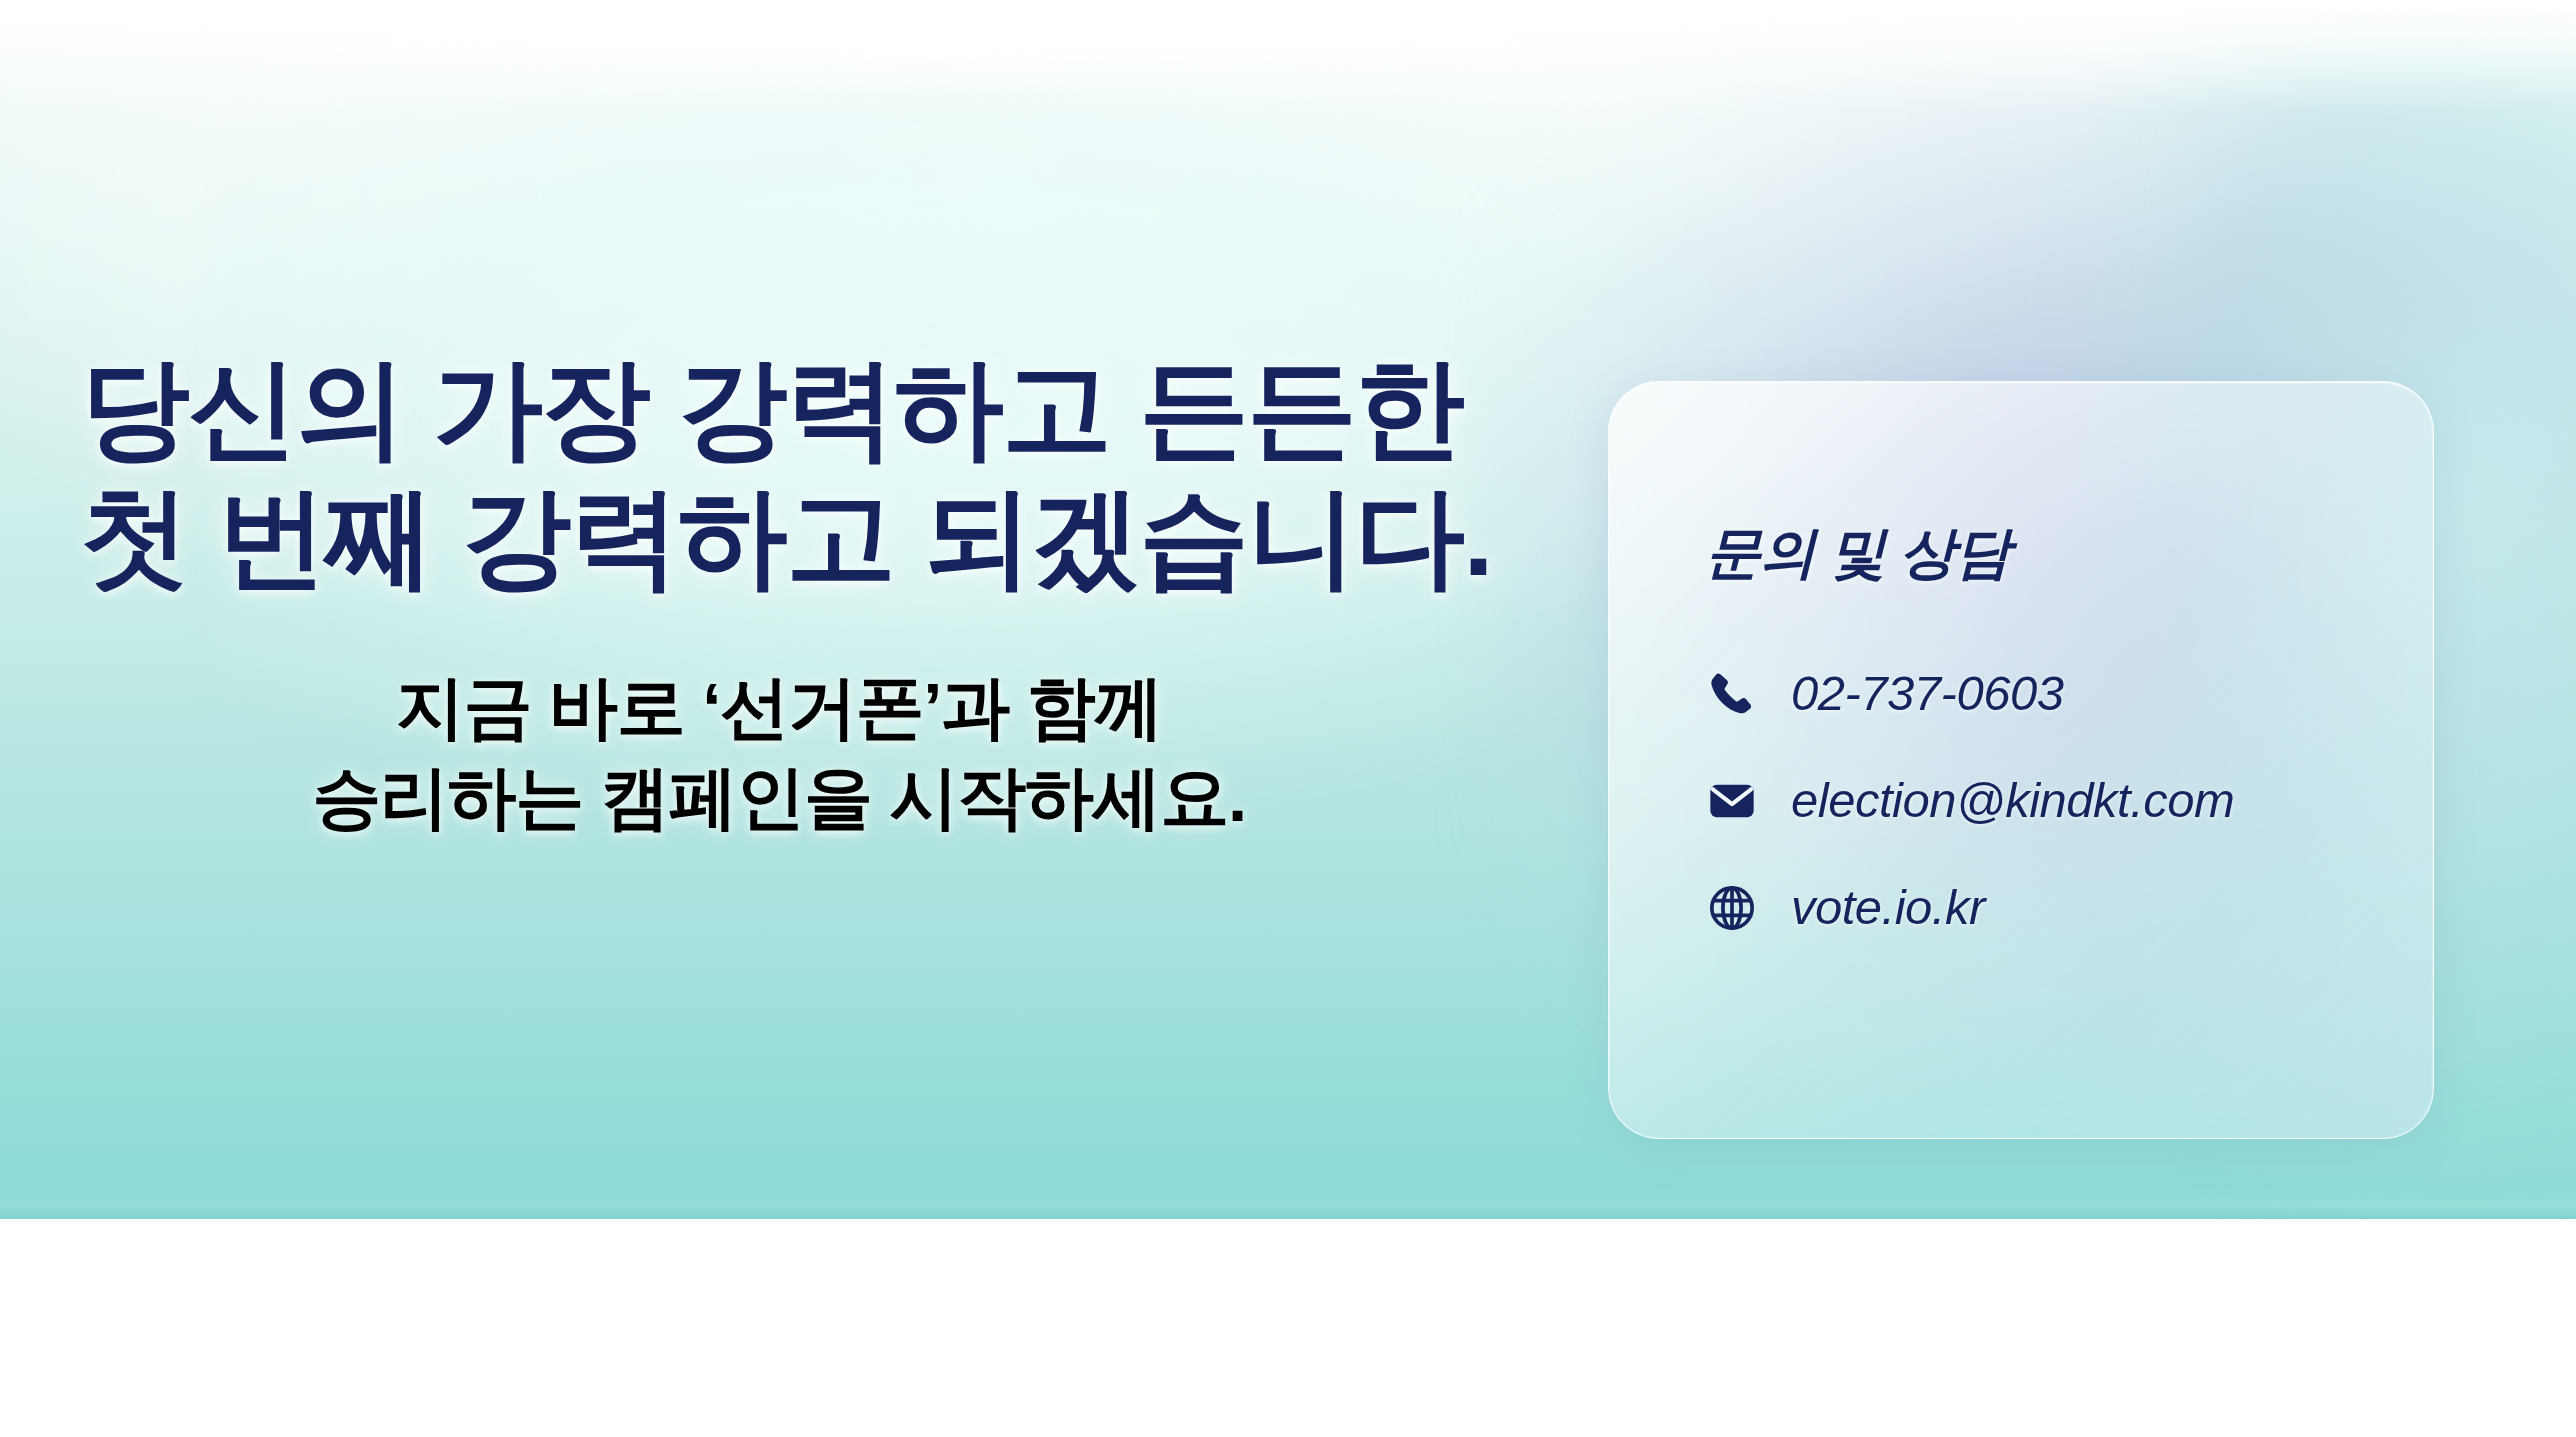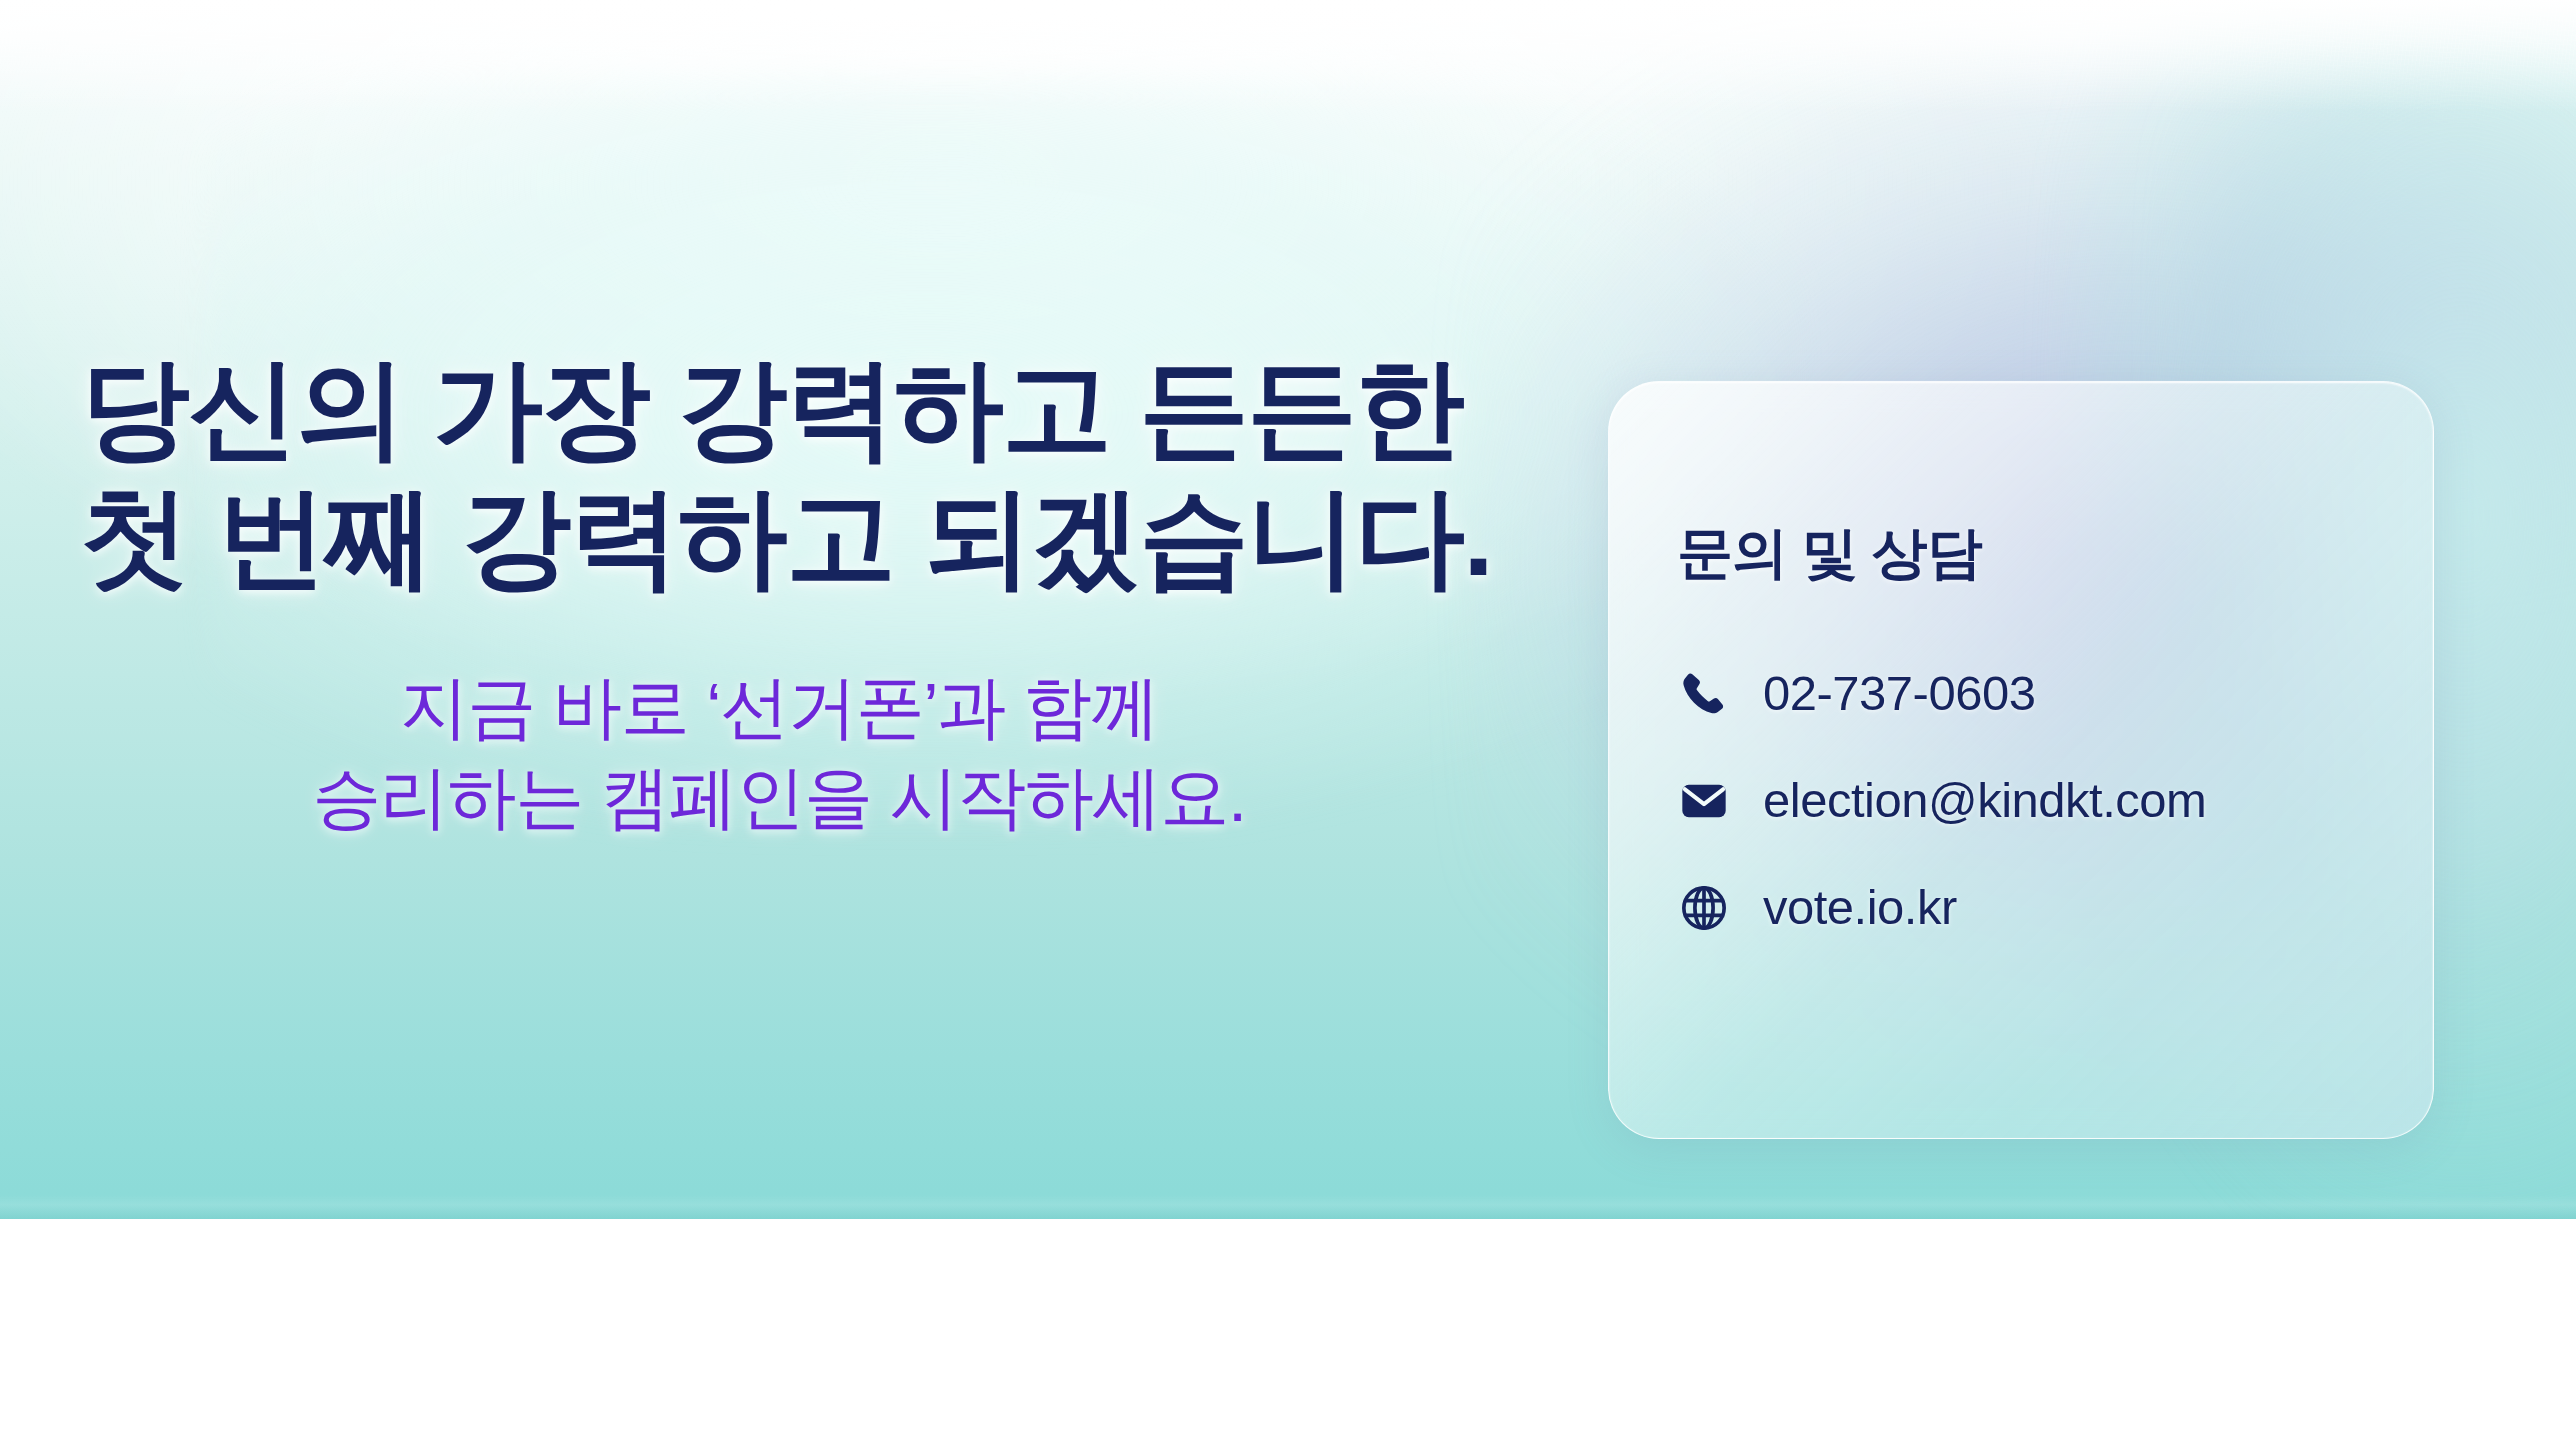--- a/index.html
+++ b/index.html
@@ -215,9 +215,10 @@
 
   .card-inner {
     position: absolute;
-    left: 68px;
+    left: 96px;
     top: 137px;
     right: 37px;
+    font-style: italic;
   }
 
   .card-title {

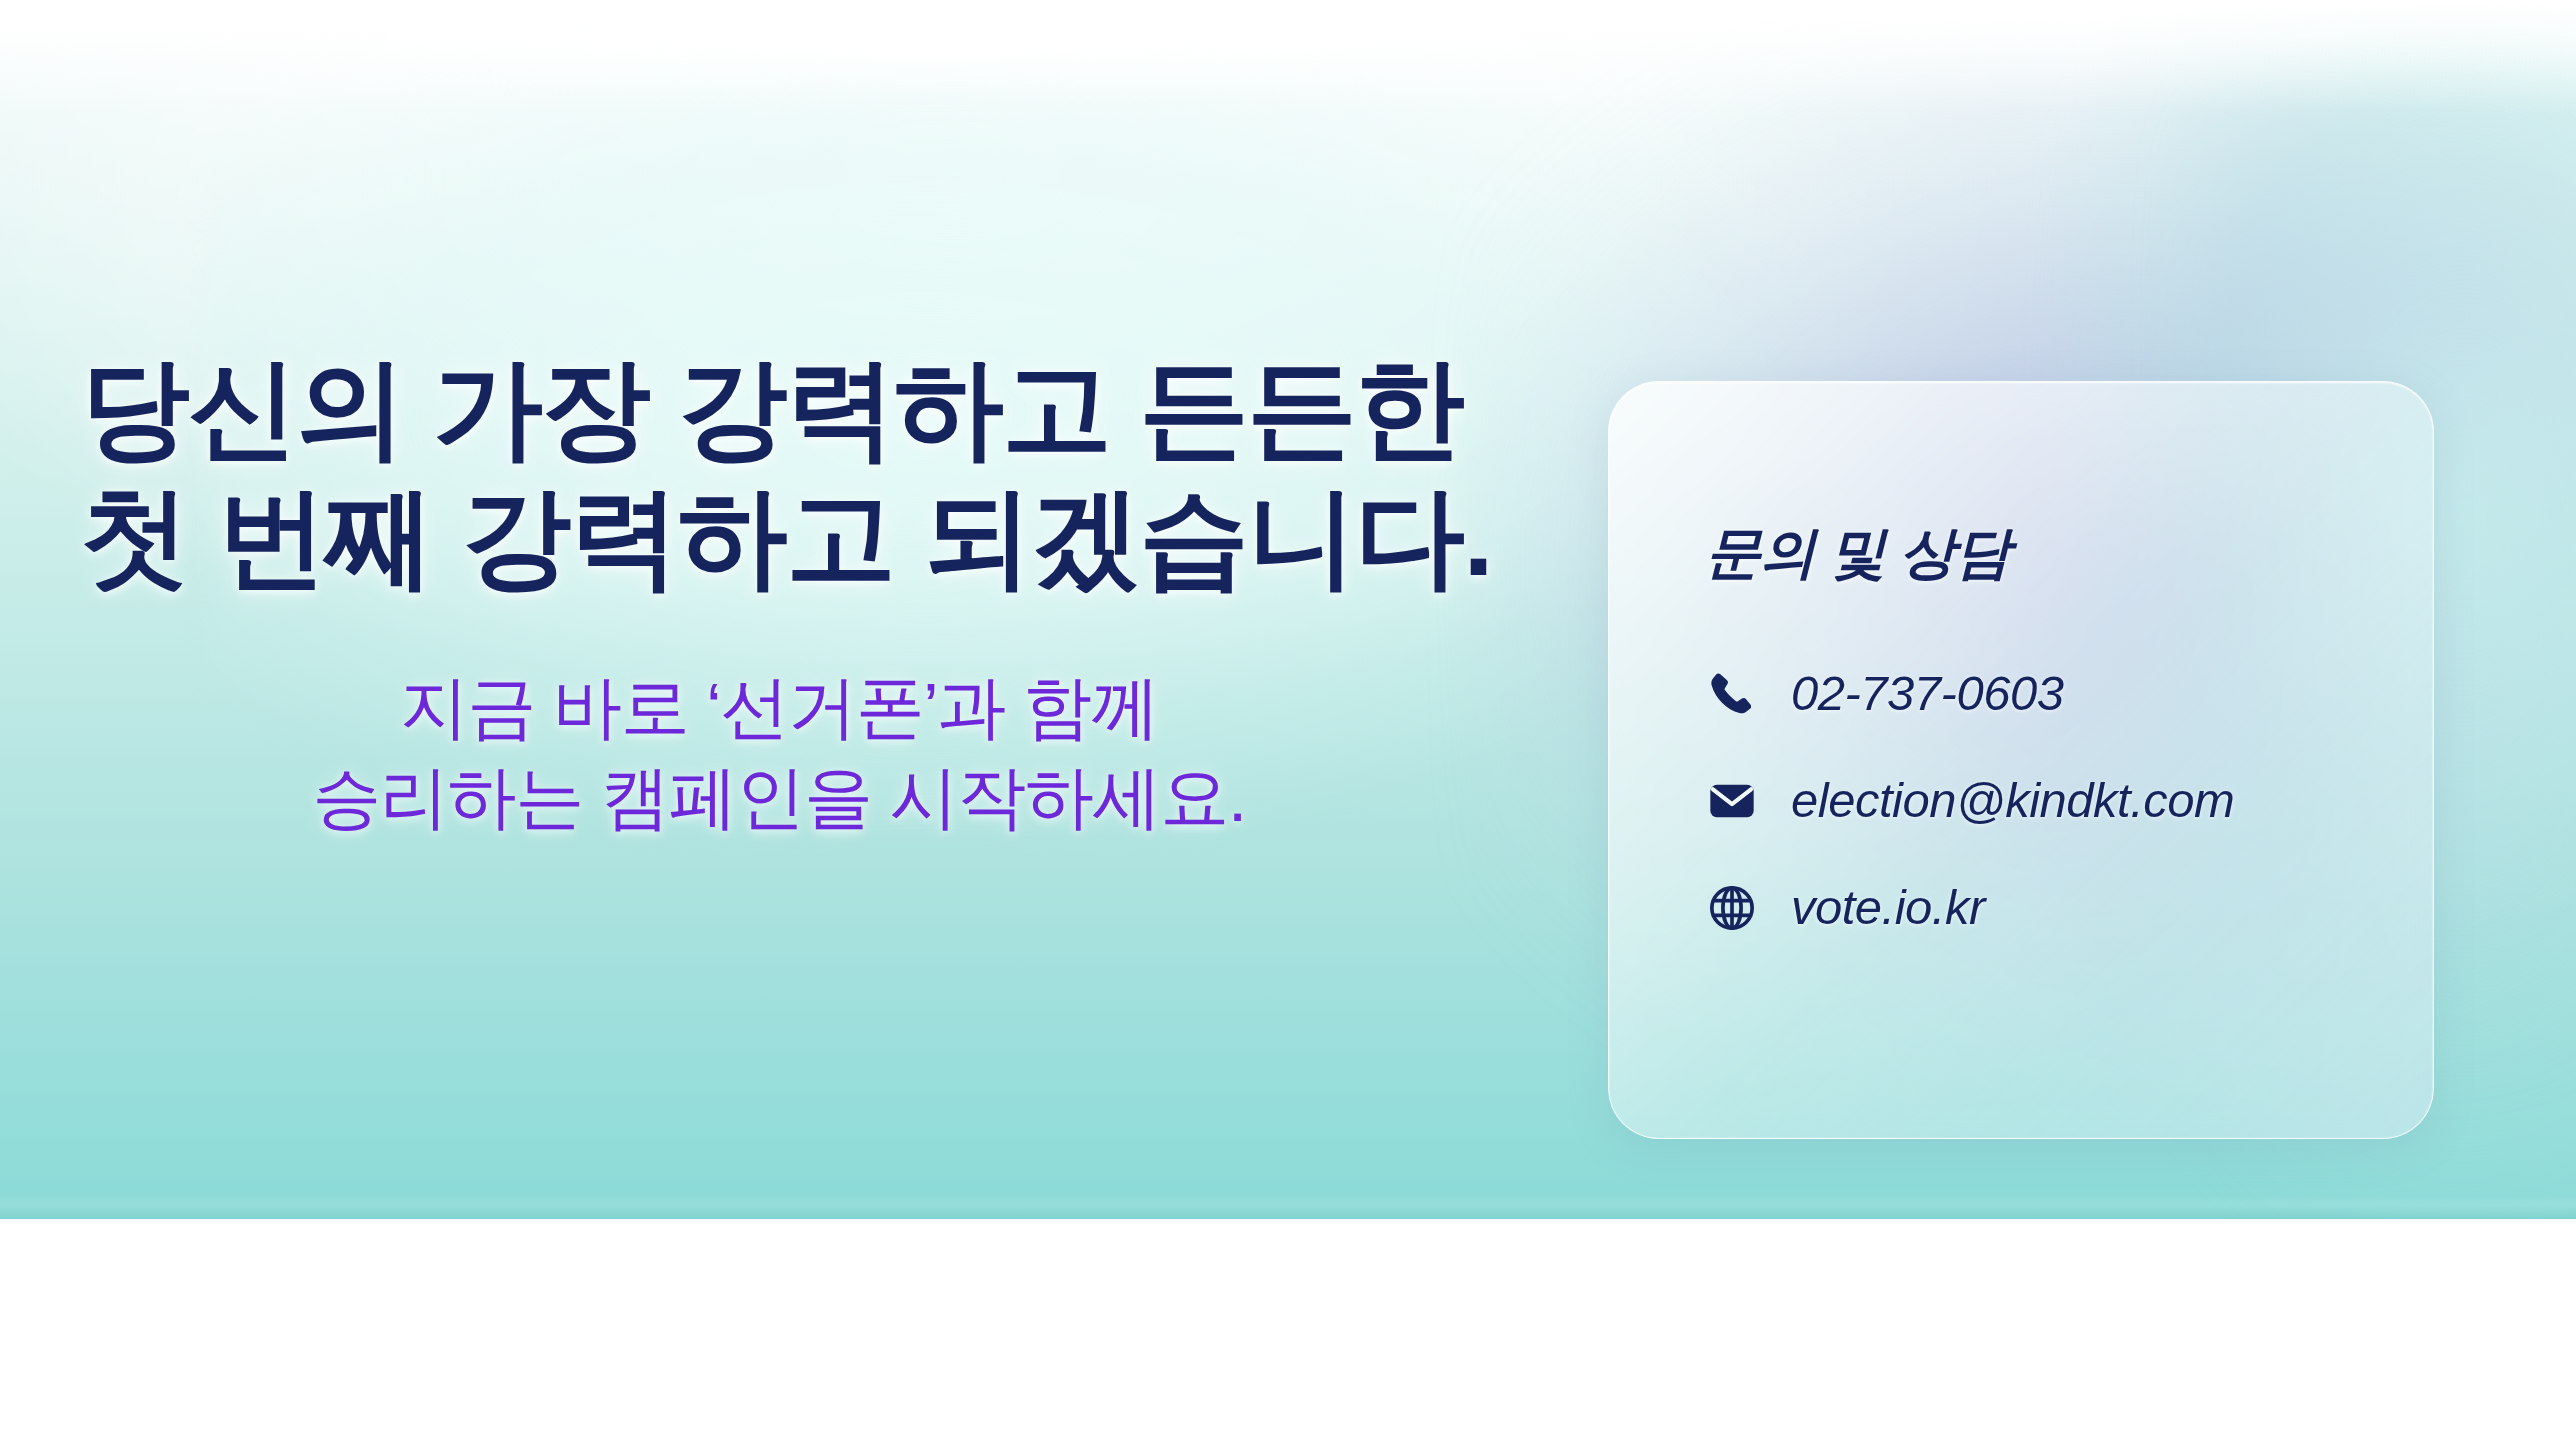--- a/index.html
+++ b/index.html
@@ -178,9 +178,9 @@
     margin-left: 39px;
     width: 1320px;
     text-align: center;
-    color: #6d28d9;
+    color: #000000;
     font-size: 69px;
-    font-weight: 400;
+    font-weight: 700;
     line-height: 1.30;
     letter-spacing: -1.3px;
     text-shadow: 0 1.9px 8.4px rgba(255,255,255,0.80),

